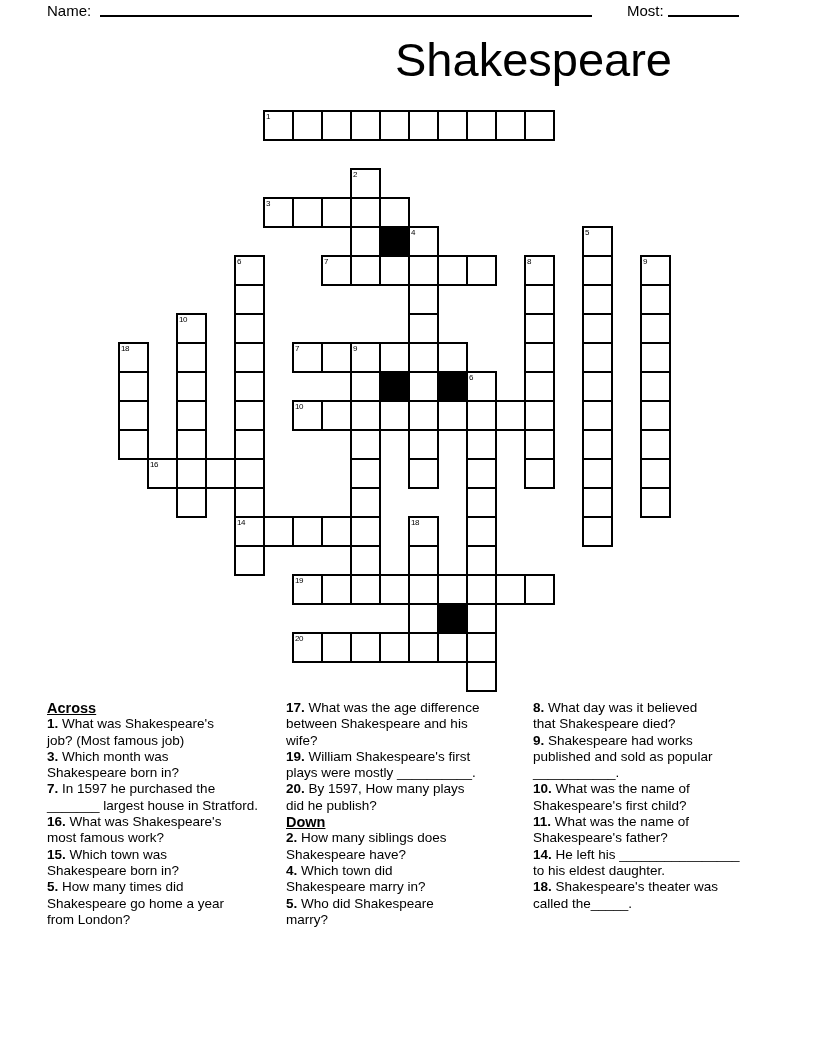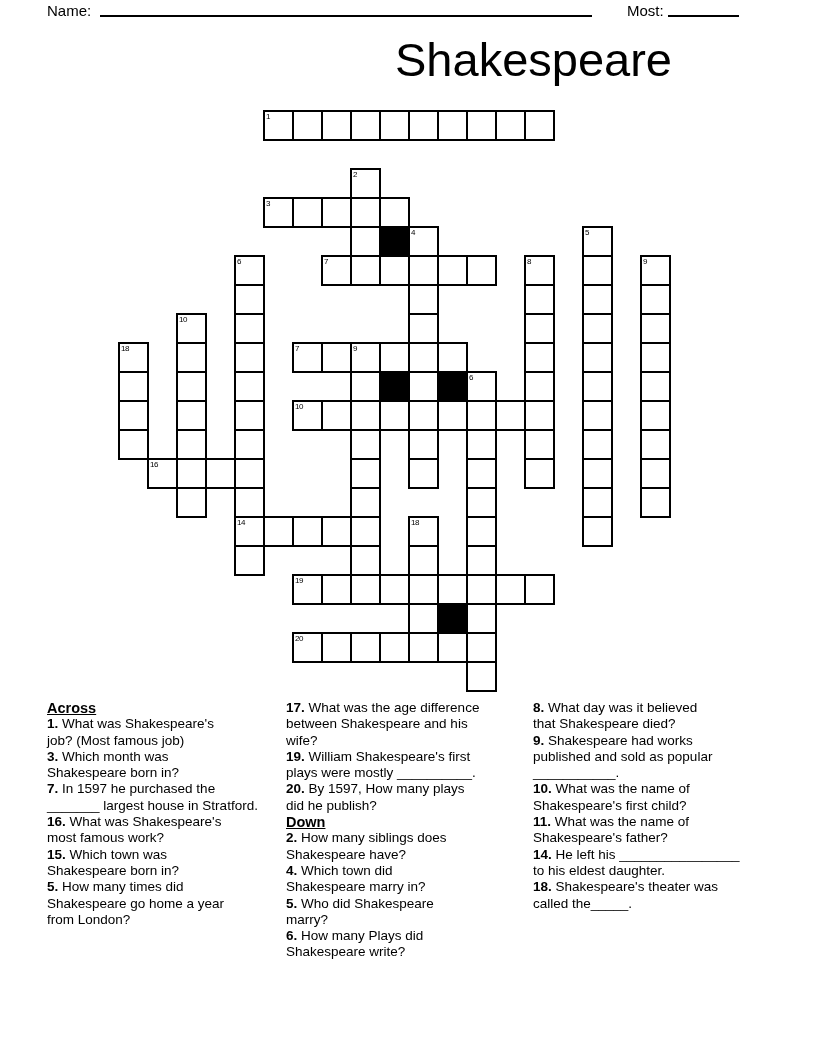--- a/index.html
+++ b/index.html
@@ -238,7 +238,6 @@
     <p><b>2.</b> How many siblings does<br>Shakespeare have?</p>
     <p><b>4.</b> Which town did<br>Shakespeare marry in?</p>
     <p><b>5.</b> Who did Shakespeare<br>marry?</p>
-    <p><b>6.</b> How many Plays did<br>Shakespeare write?</p>
   </div>
 <div class="clue-col" id="clue-col-2">
     <p><b>8.</b> What day was it believed<br>that Shakespeare died?</p>

